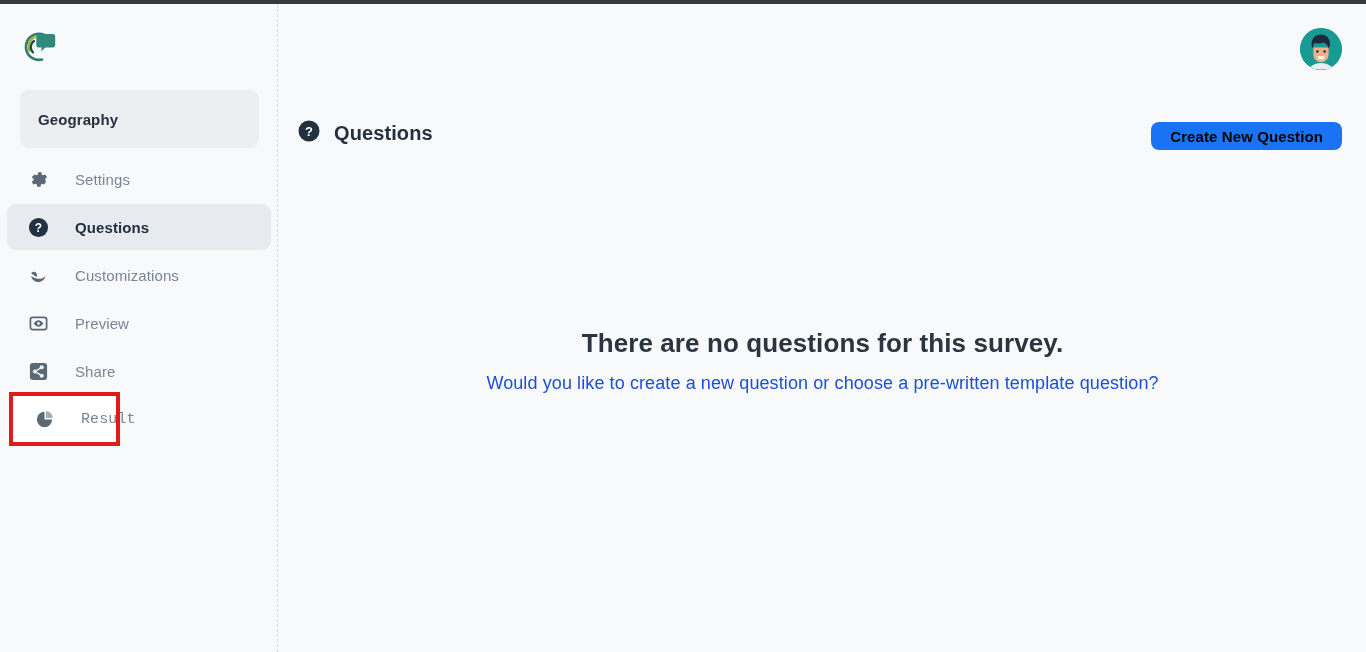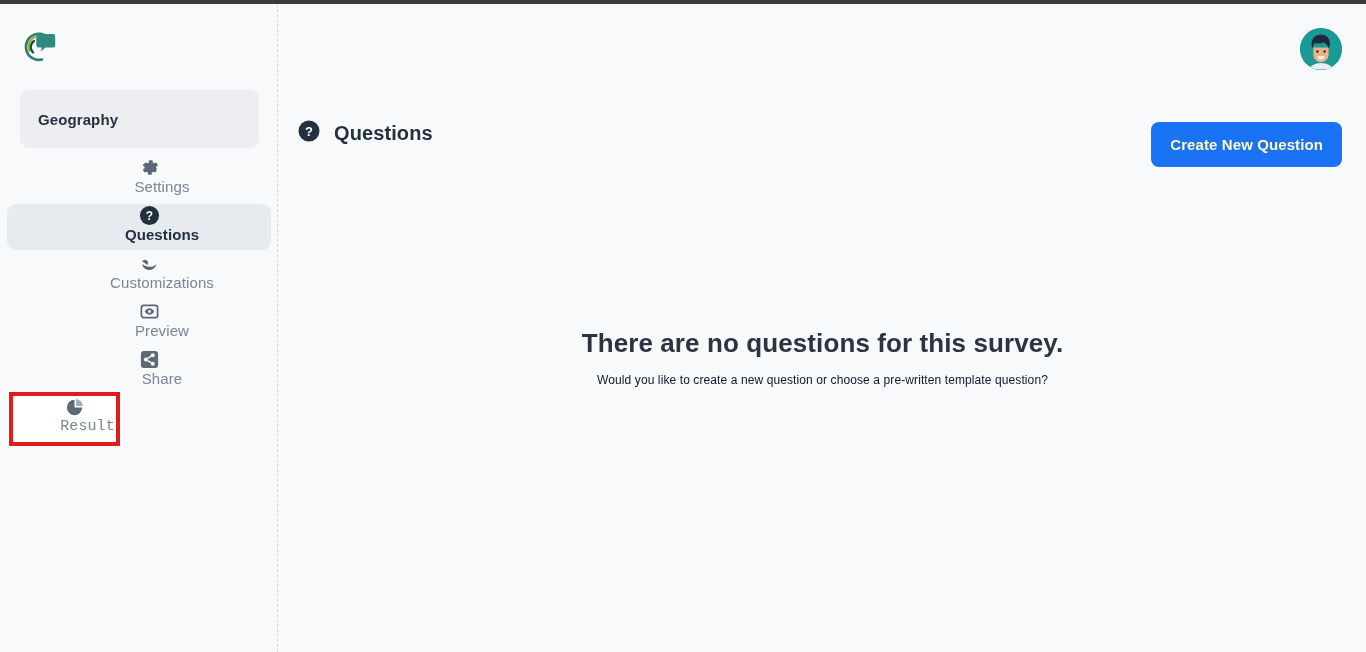--- a/index.html
+++ b/index.html
@@ -182,10 +182,10 @@
     position: absolute;
     top: 6px;
     right: 0;
-    height: 45px;
+    height: 28px;
     padding: 0 19px;
     background: #1a73f5;
-    color: #fef9c3;
+    color: #000000;
     font-size: 15px;
     font-weight: 700;
     border: none;

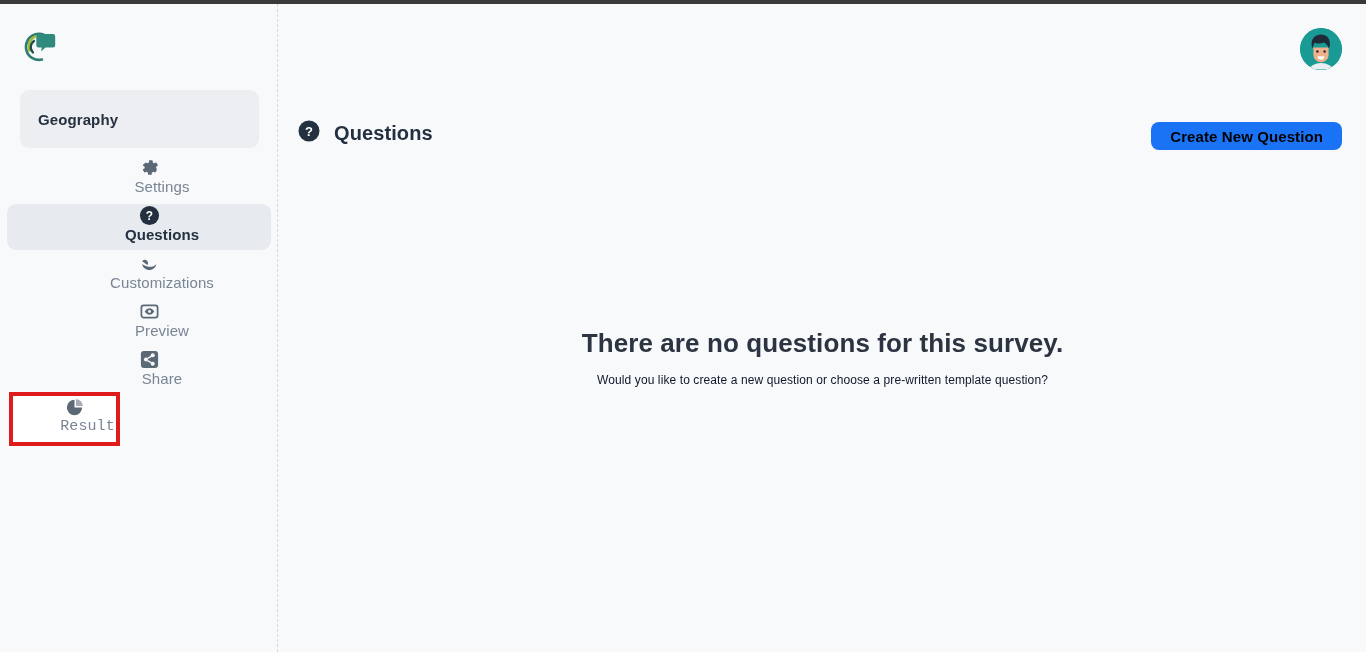--- a/index.html
+++ b/index.html
@@ -80,7 +80,6 @@
     padding-left: 20px;
     border-radius: 9px;
     box-sizing: border-box;
-    flex-direction: column;
   }
   .nav-item .nav-icon {
     width: 22px;

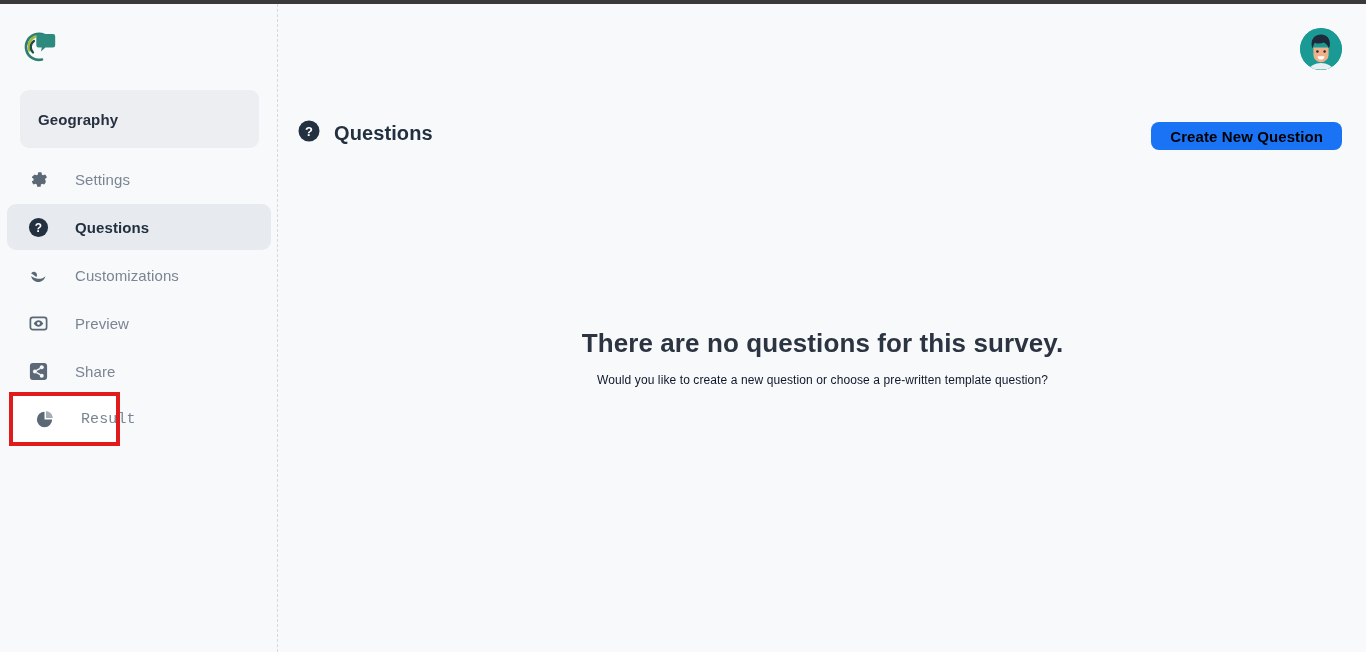--- a/index.html
+++ b/index.html
@@ -209,8 +209,8 @@
   }
   .empty-sub {
     margin-top: 14px;
-    font-size: 12px;
-    color: #0f172a;
+    font-size: 18px;
+    color: #1d4ed8;
     letter-spacing: .1px;
     cursor: pointer;
   }

